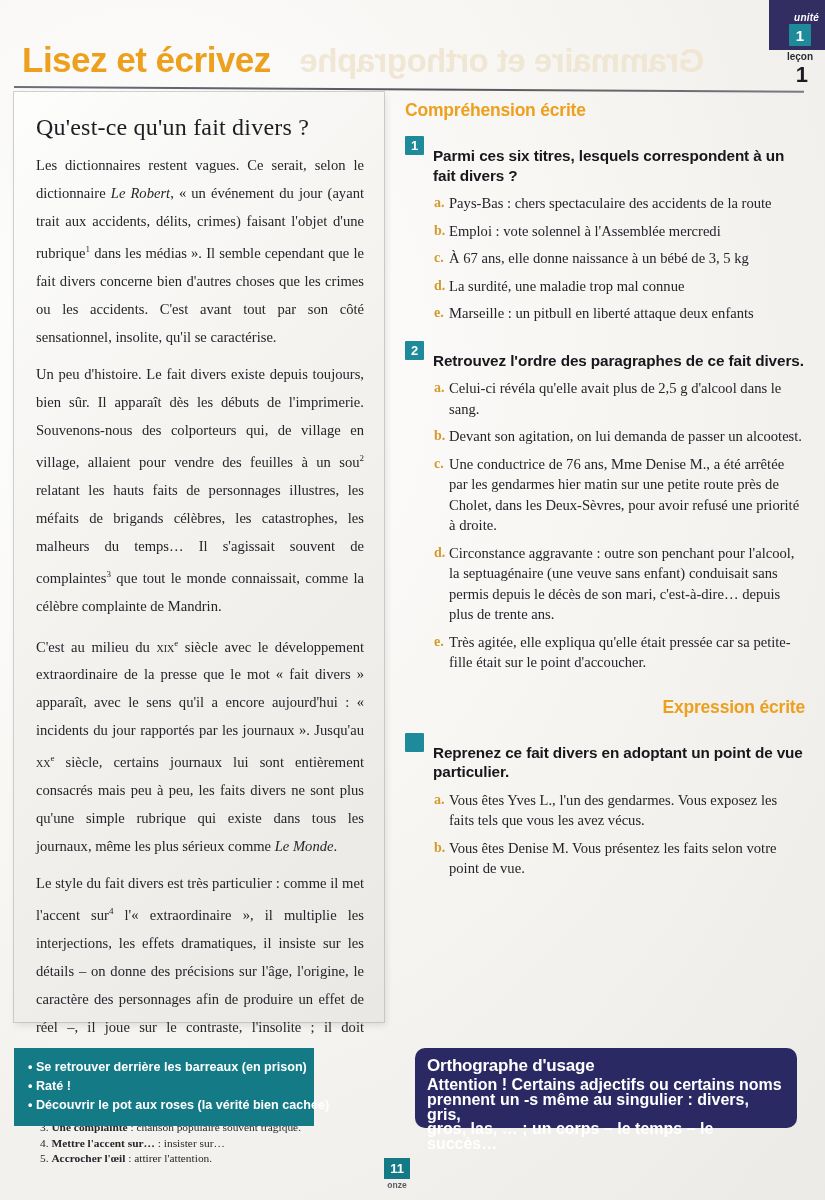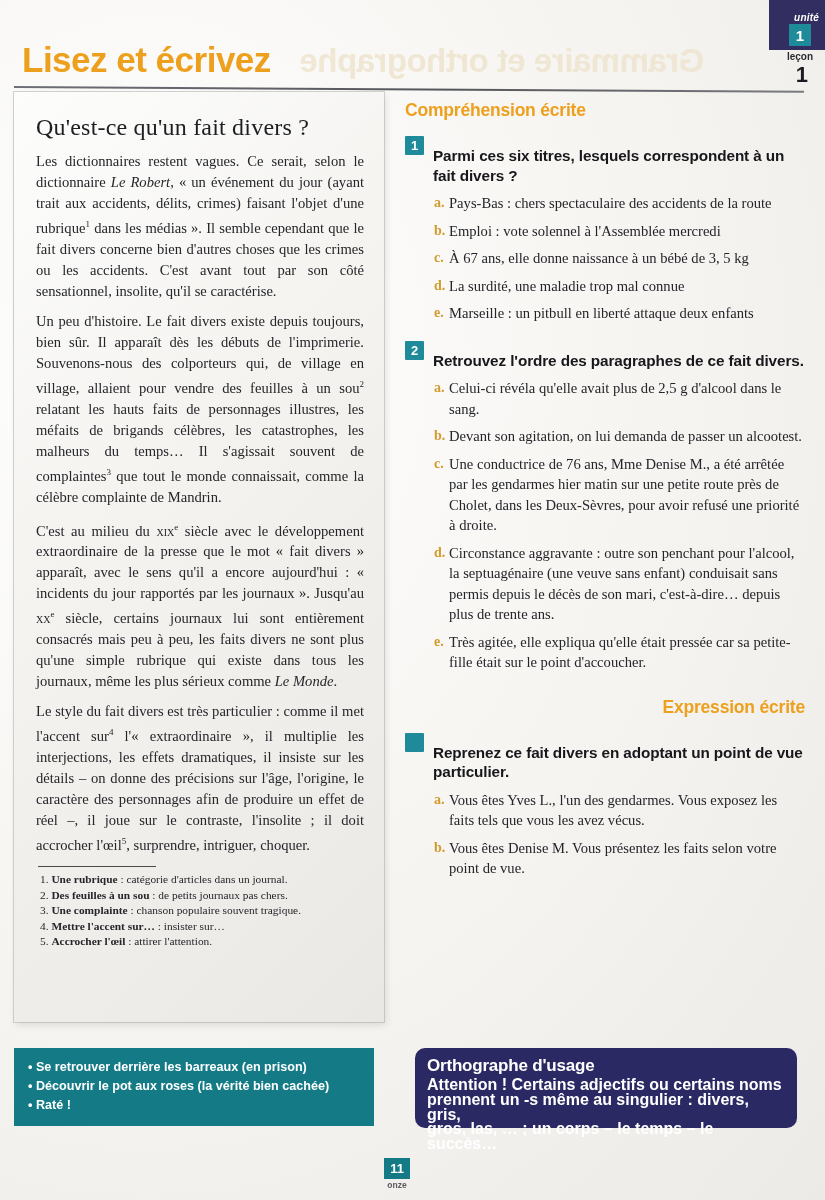--- a/index.html
+++ b/index.html
@@ -81,7 +81,7 @@
   }
   .art-p{
     font-family:"Liberation Serif", serif;
-    font-size:14.6px;line-height:21px;
+    font-size:14.6px;line-height:28px;
     color:#25252a;text-align:justify;
     margin:0 0 9px 0;
     hyphens:auto;

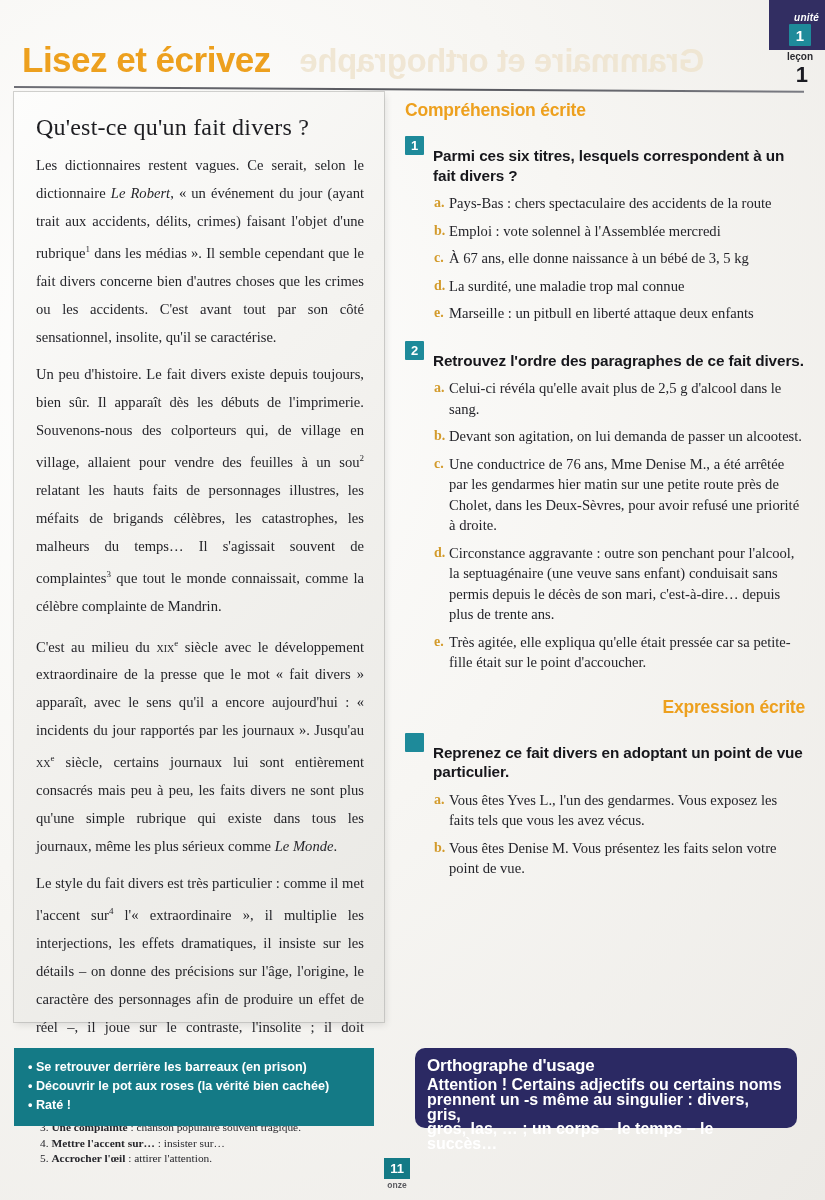--- a/index.html
+++ b/index.html
@@ -134,7 +134,7 @@
   }
   
   .teal-box{
-    position:absolute;left:14px;top:1048px;width:360px;height:78px;
+    position:absolute;left:14px;top:1048px;width:300px;height:78px;
     background:#147a86;
     padding:10px 14px;box-sizing:border-box;
   }

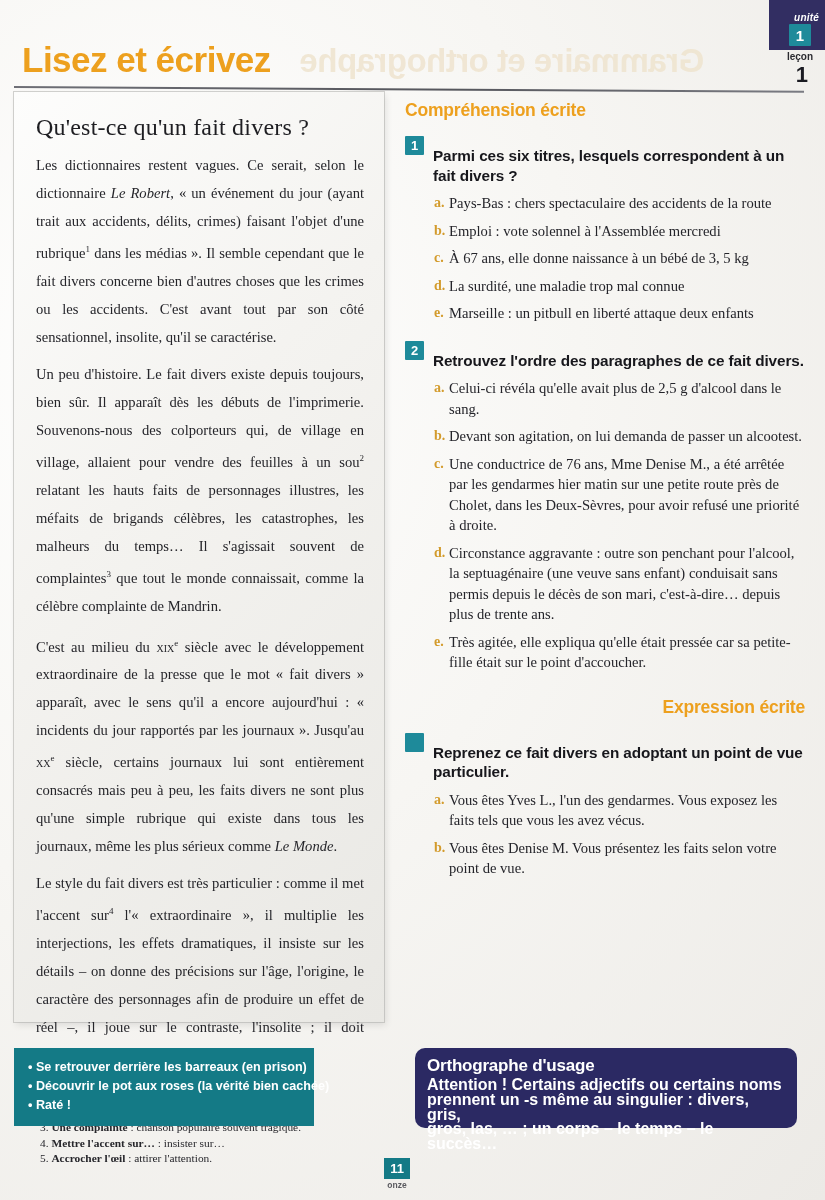--- a/index.html
+++ b/index.html
@@ -280,8 +280,8 @@
 
   <div class="teal-box">
     <div class="teal-li">Se retrouver derrière les barreaux (en prison)</div>
+    <div class="teal-li">Raté !</div>
     <div class="teal-li">Découvrir le pot aux roses (la vérité bien cachée)</div>
-    <div class="teal-li">Raté !</div>
   </div>
 
   <div class="navy-box">

